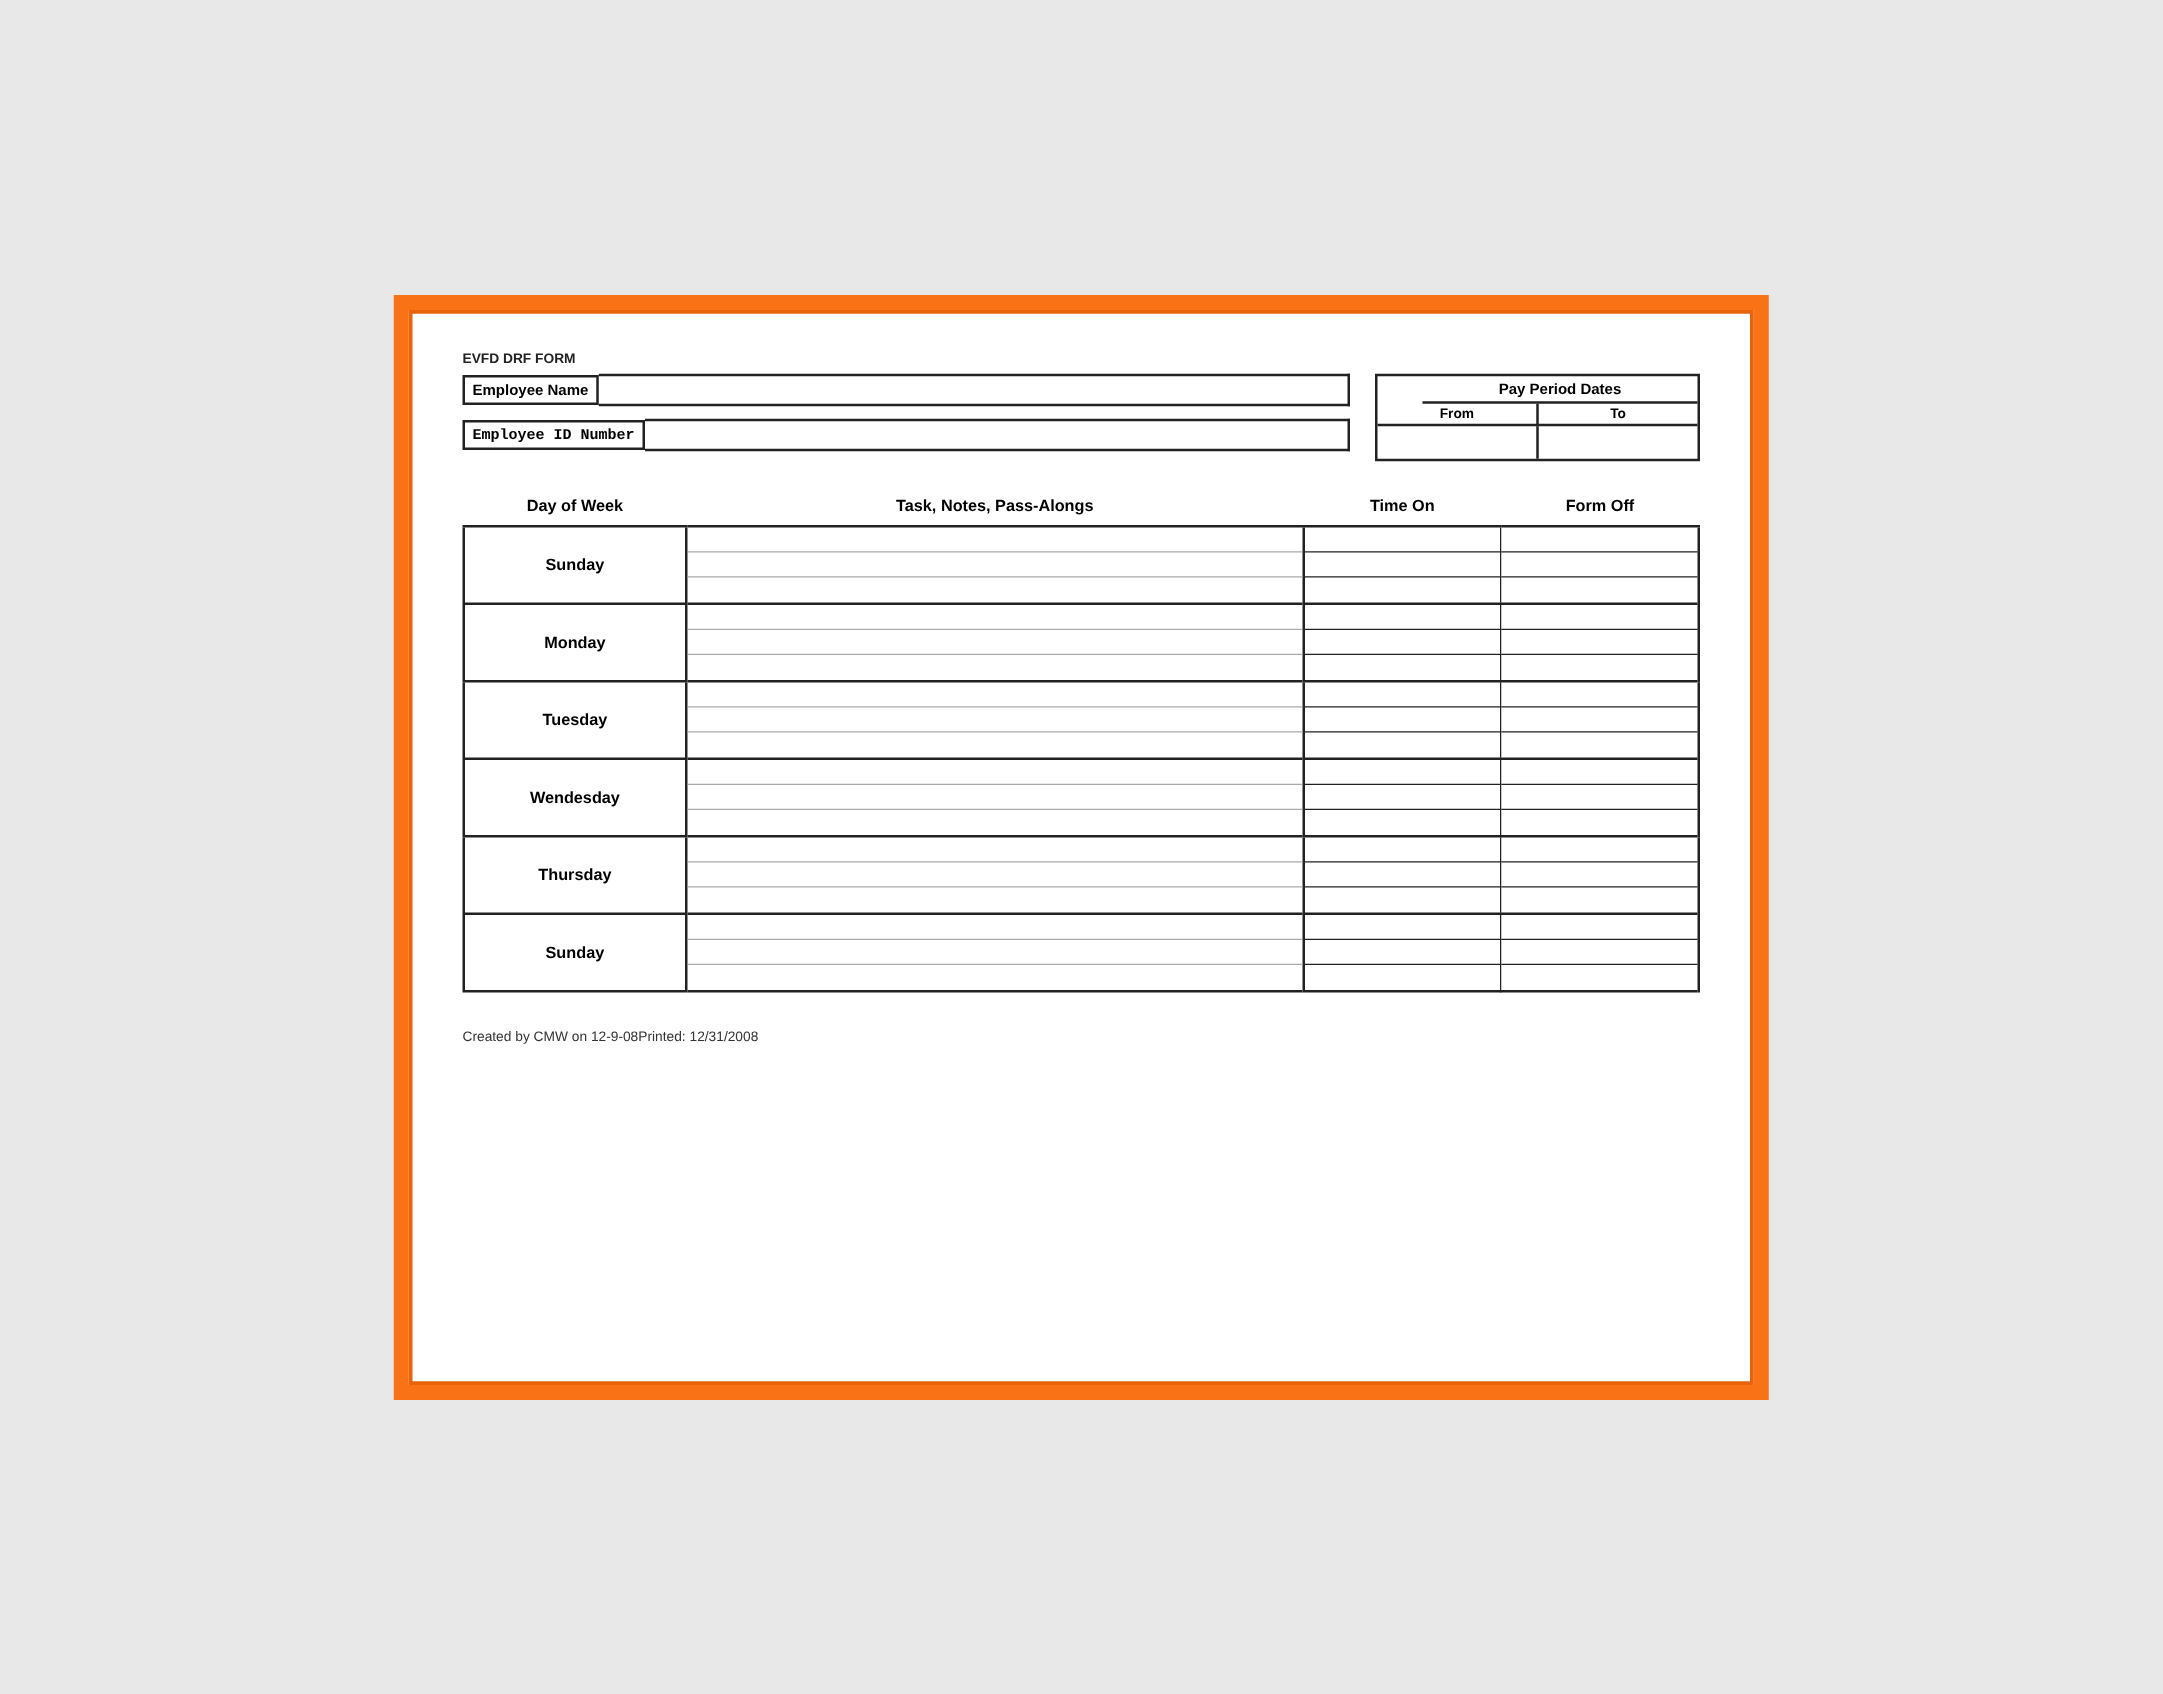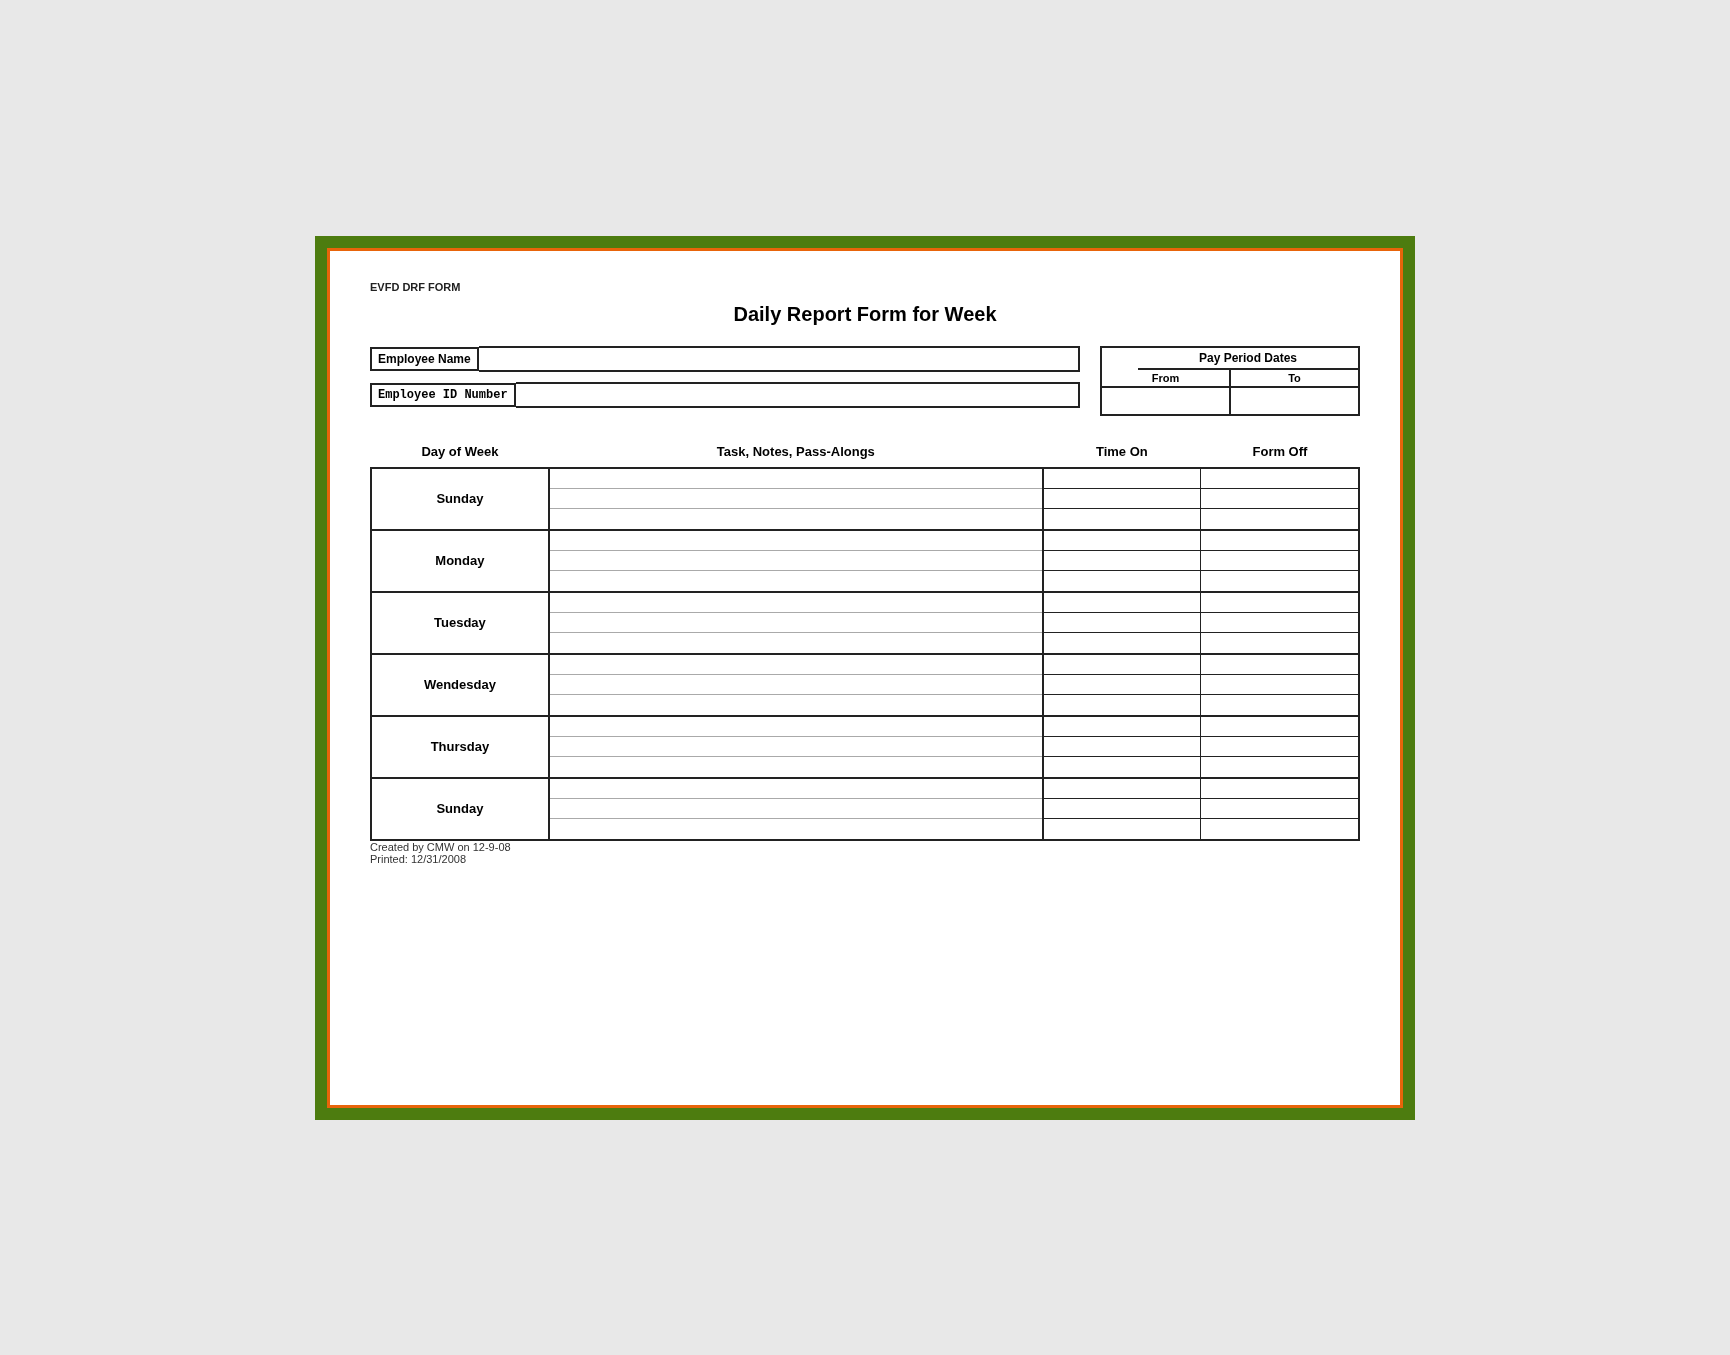--- a/index.html
+++ b/index.html
@@ -18,7 +18,7 @@
     }
 
     .outer-border {
-      background: #4d7c0f;
+      background: #f97316;
       padding: 12px;
       width: 1100px;
     }

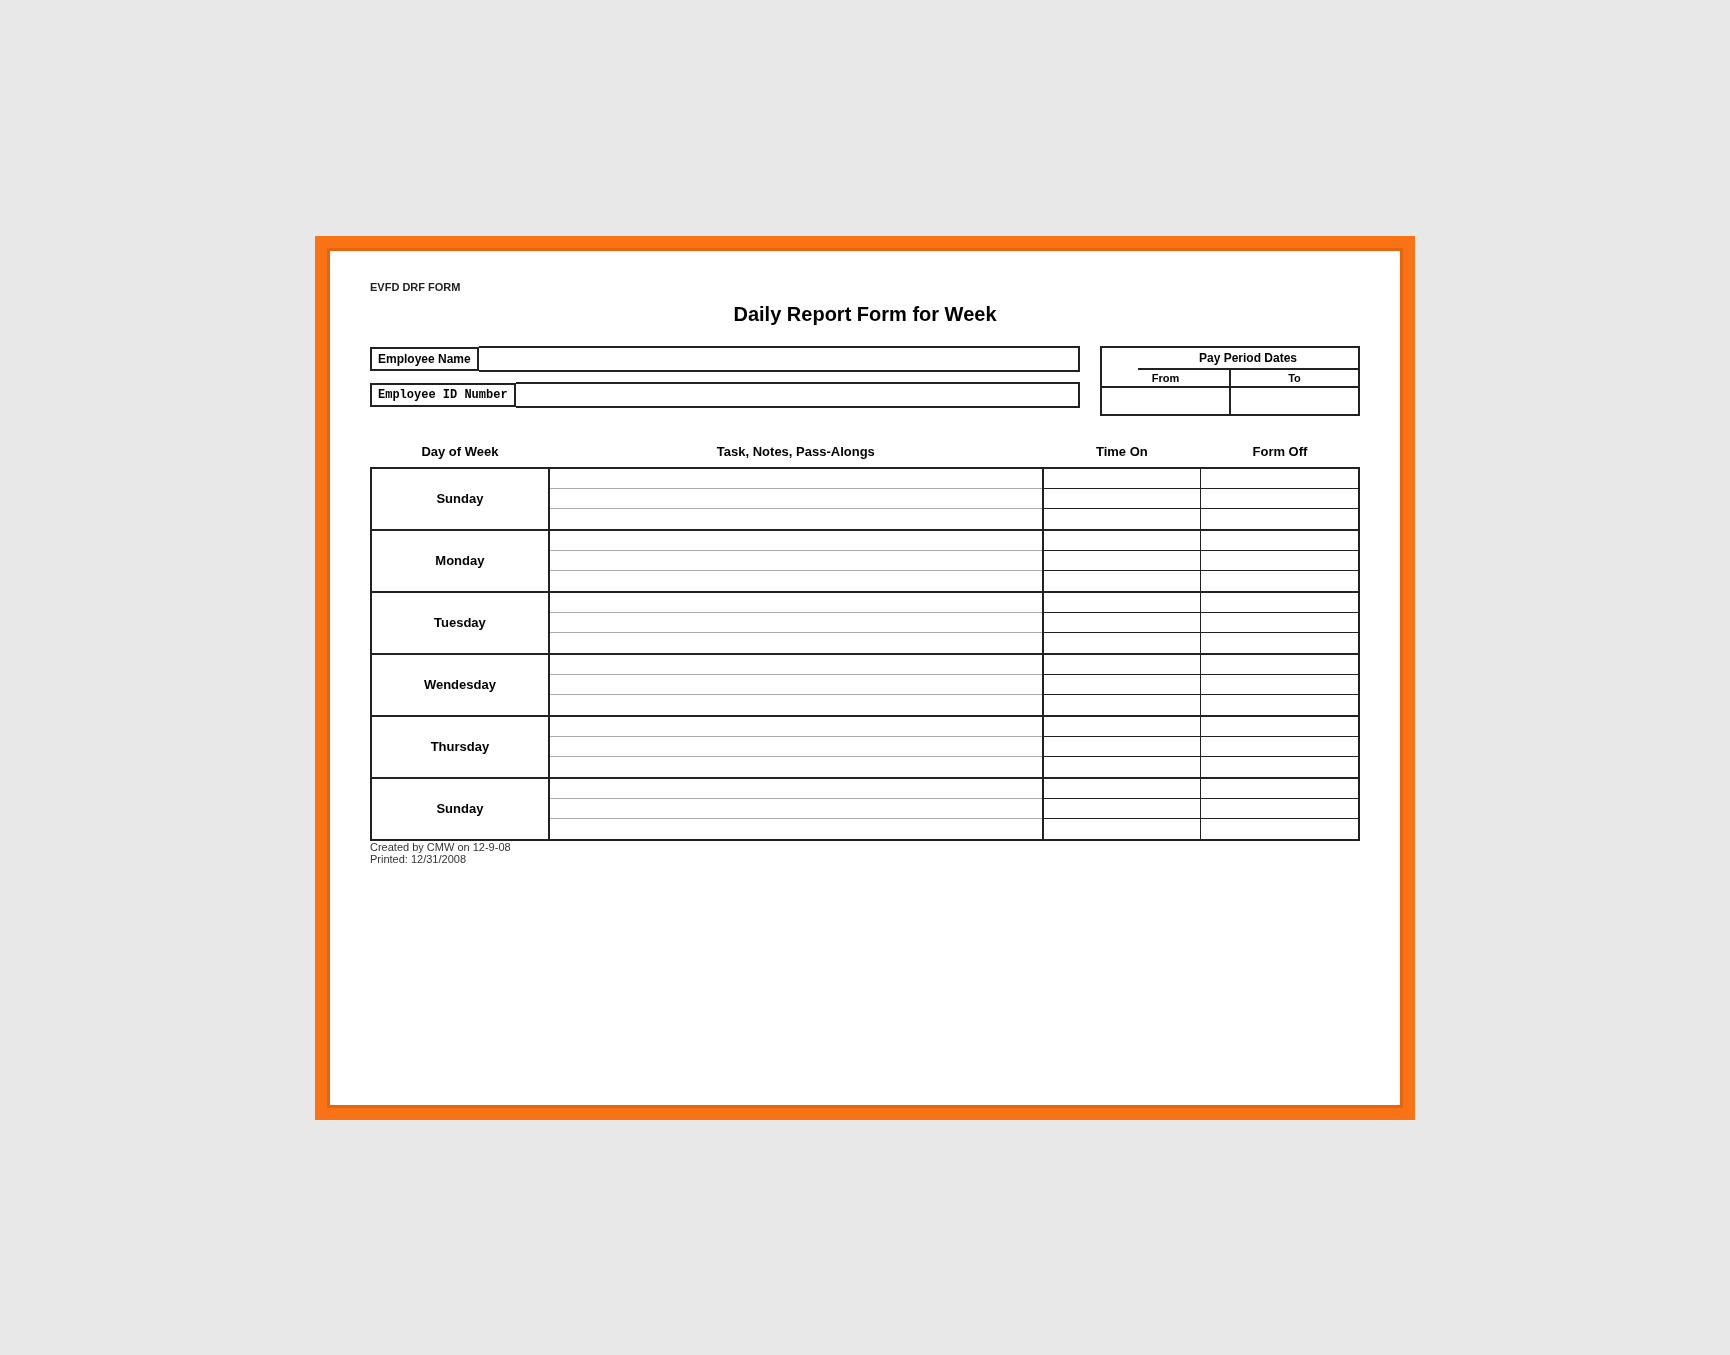--- a/index.html
+++ b/index.html
@@ -251,7 +251,6 @@
 
     <div class="form-label">EVFD DRF FORM</div>
 
-    <div class="page-title">Daily Report Form for Week</div>
 
     <div class="top-fields">
       <div class="employee-fields">

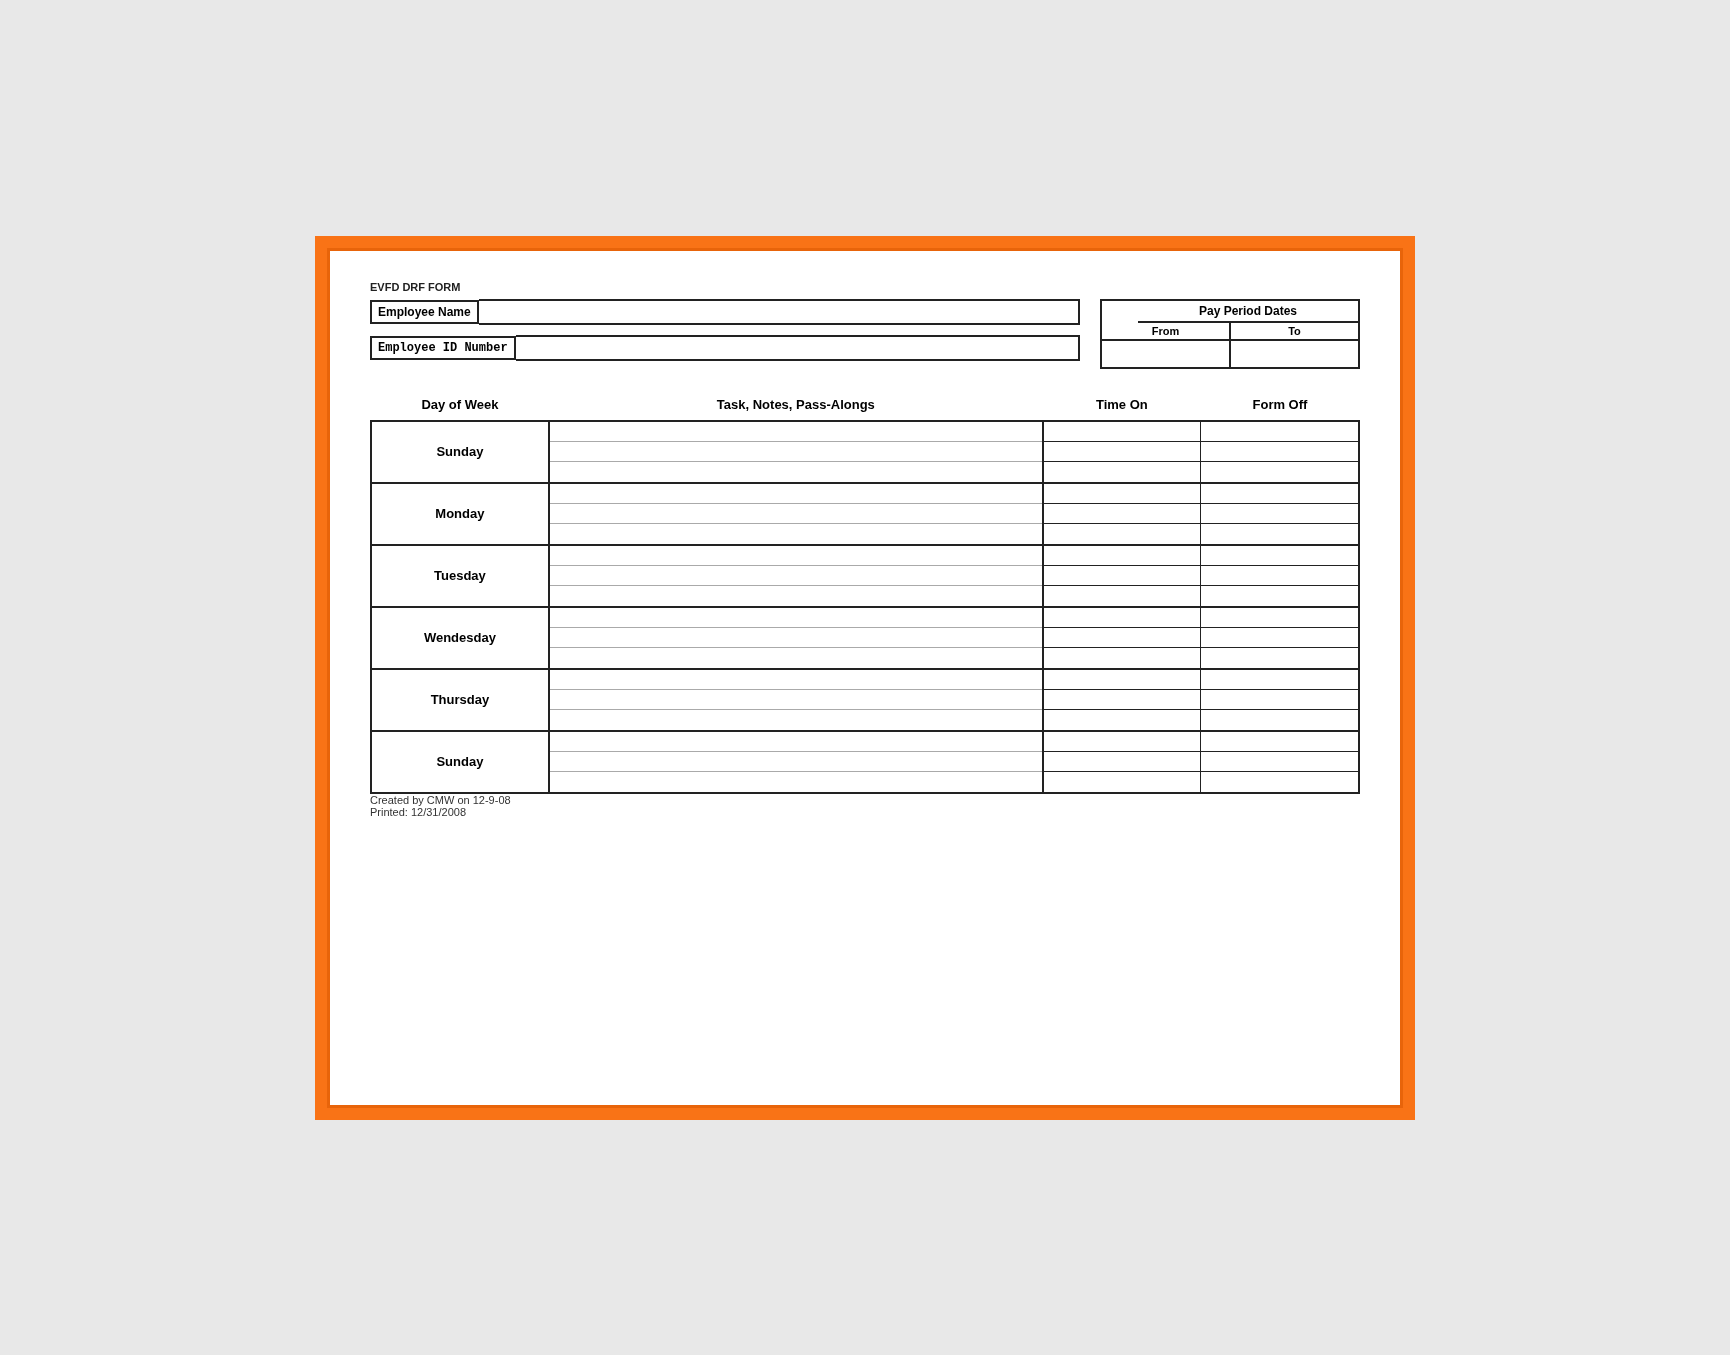--- a/index.html
+++ b/index.html
@@ -238,9 +238,9 @@
 
     .footer {
       display: flex;
+      margin-top: 30px;
       font-size: 11px;
       color: #333;
-      flex-direction: column;
     }
   </style>
 </head>

